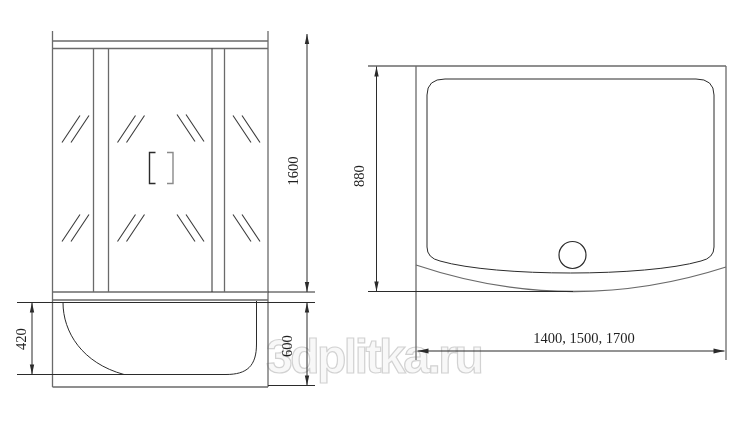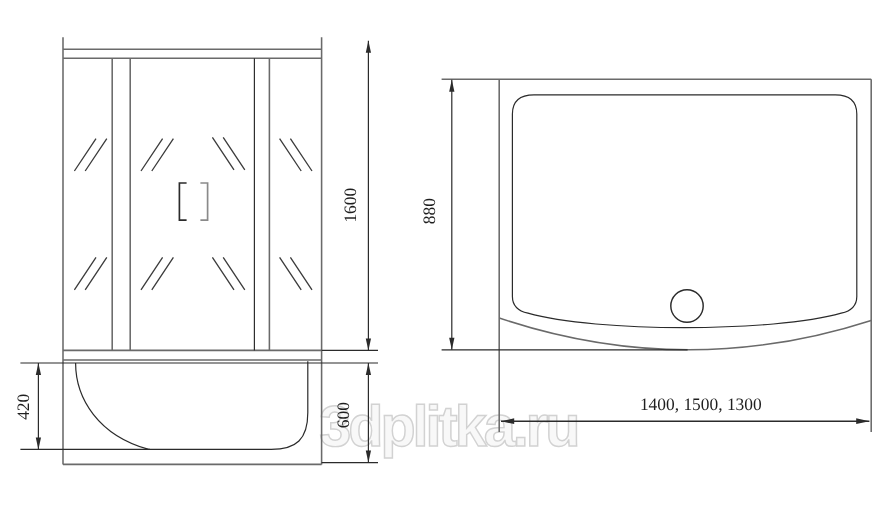--- a/index.html
+++ b/index.html
@@ -155,7 +155,7 @@
   <div class="dim-label vert" style="left:21px;top:339px;">420</div>
   <div class="dim-label vert" style="left:287px;top:346px;">600</div>
   <div class="dim-label vert" style="left:359px;top:176px;">880</div>
-  <div class="dim-label" style="left:584px;top:338px;">1400, 1500, 1300</div>
+  <div class="dim-label" style="left:584px;top:338px;">1400, 1500, 1700</div>
 
 </div>
 

